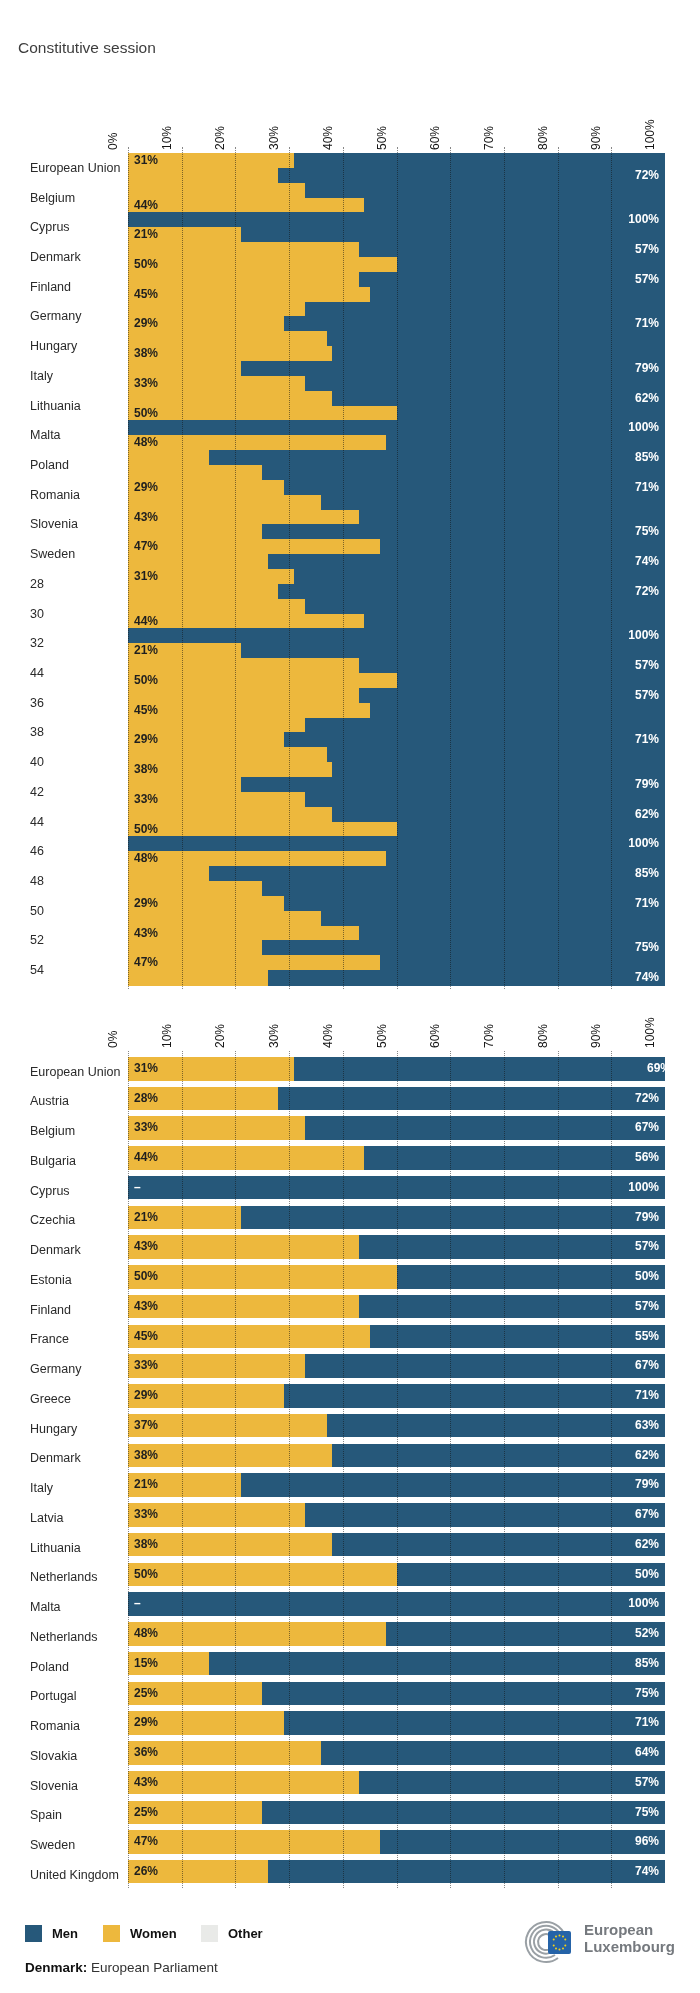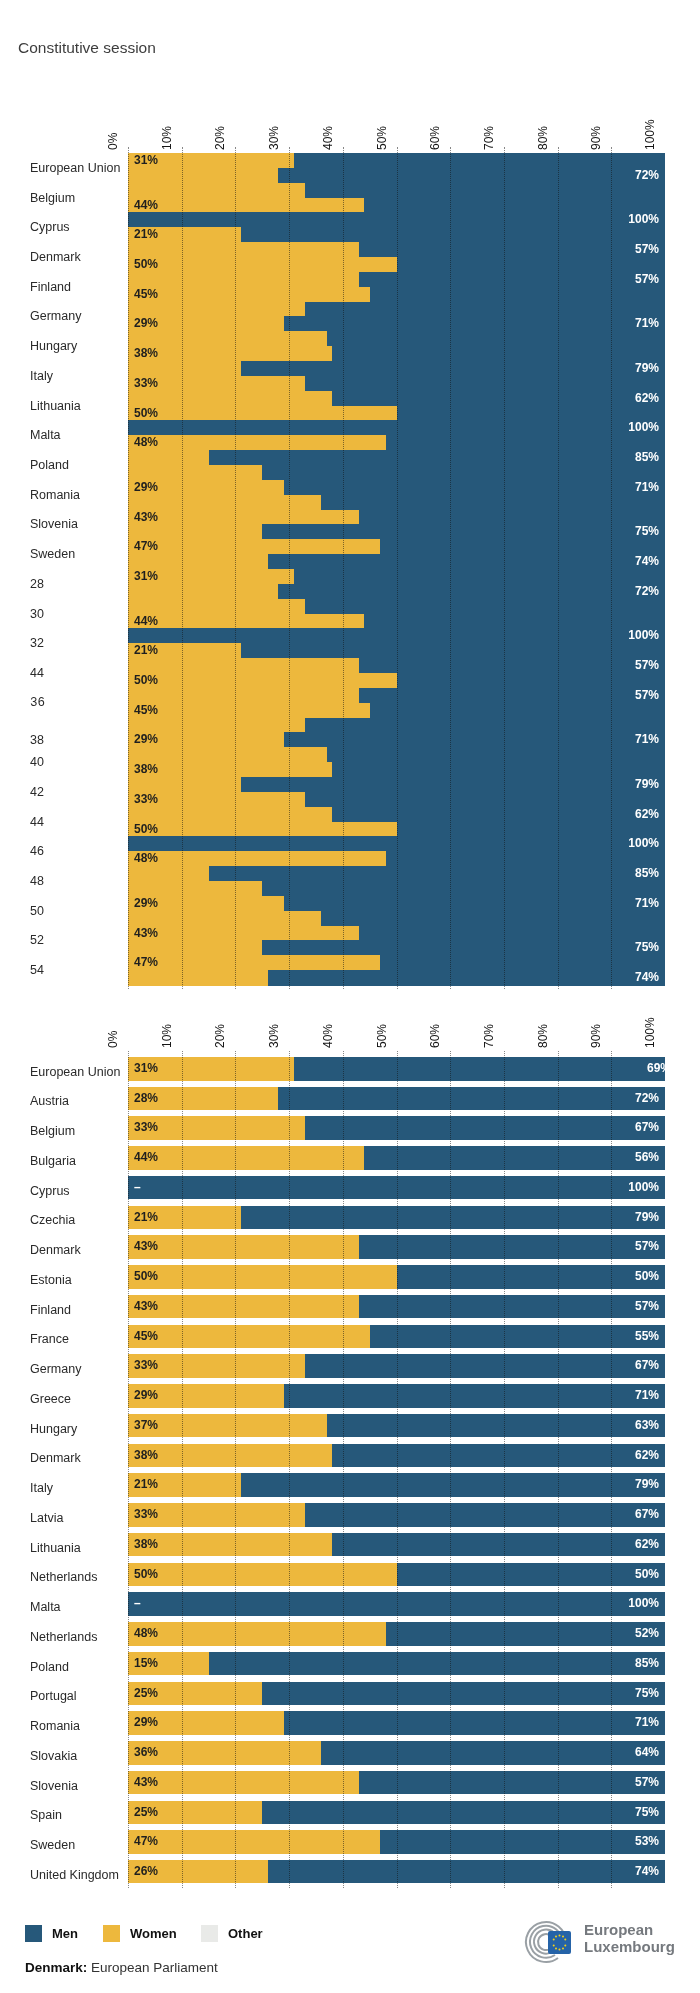--- a/index.html
+++ b/index.html
@@ -286,7 +286,7 @@
     <div class="row-label" style="left: 30px; top: 605.571px;">30</div>
     <div class="row-label" style="left: 30px; top: 635.286px;">32</div>
     <div class="row-label" style="left: 30px; top: 665px;">44</div>
-    <div class="row-label" style="left: 30px; top: 694.714px; font-family: Liberation Mono, monospace;">36</div>
+    <div class="row-label" style="left: 30px; top: 694.714px;">36</div>
     <div class="row-label" style="left: 30px; top: 724.429px; margin-top: 8px;">38</div>
     <div class="row-label" style="left: 30px; top: 754.143px;">40</div>
     <div class="row-label" style="left: 30px; top: 783.857px;">42</div>

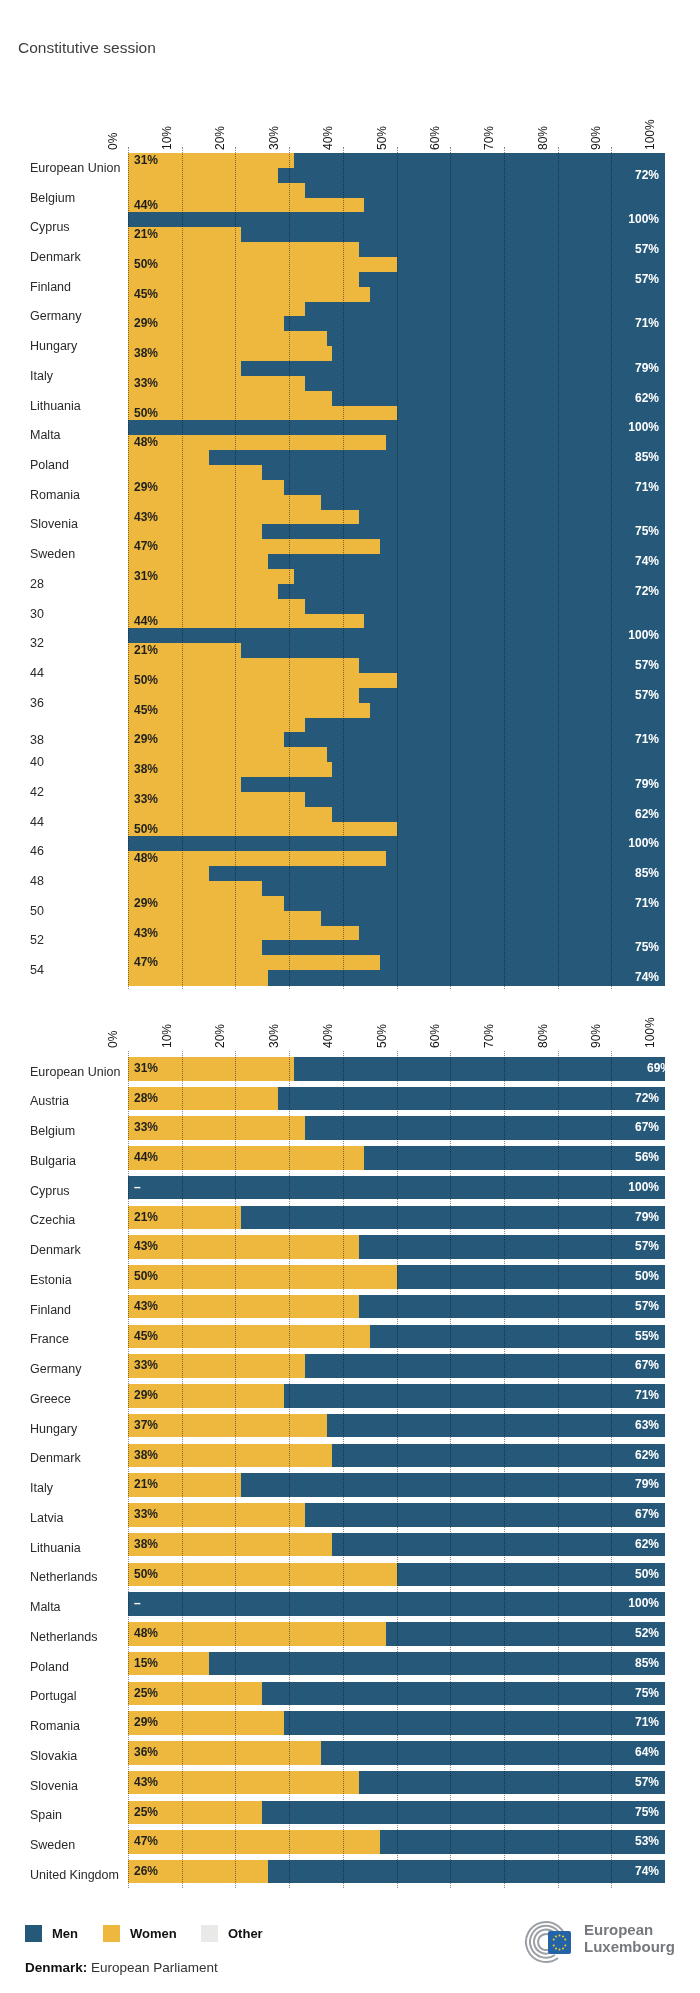--- a/index.html
+++ b/index.html
@@ -287,7 +287,7 @@
     <div class="row-label" style="left: 30px; top: 635.286px;">32</div>
     <div class="row-label" style="left: 30px; top: 665px;">44</div>
     <div class="row-label" style="left: 30px; top: 694.714px;">36</div>
-    <div class="row-label" style="left: 30px; top: 724.429px; margin-top: 8px;">38</div>
+    <div class="row-label" style="left: 30px; top: 724.429px;">38</div>
     <div class="row-label" style="left: 30px; top: 754.143px;">40</div>
     <div class="row-label" style="left: 30px; top: 783.857px;">42</div>
     <div class="row-label" style="left: 30px; top: 813.571px;">44</div>

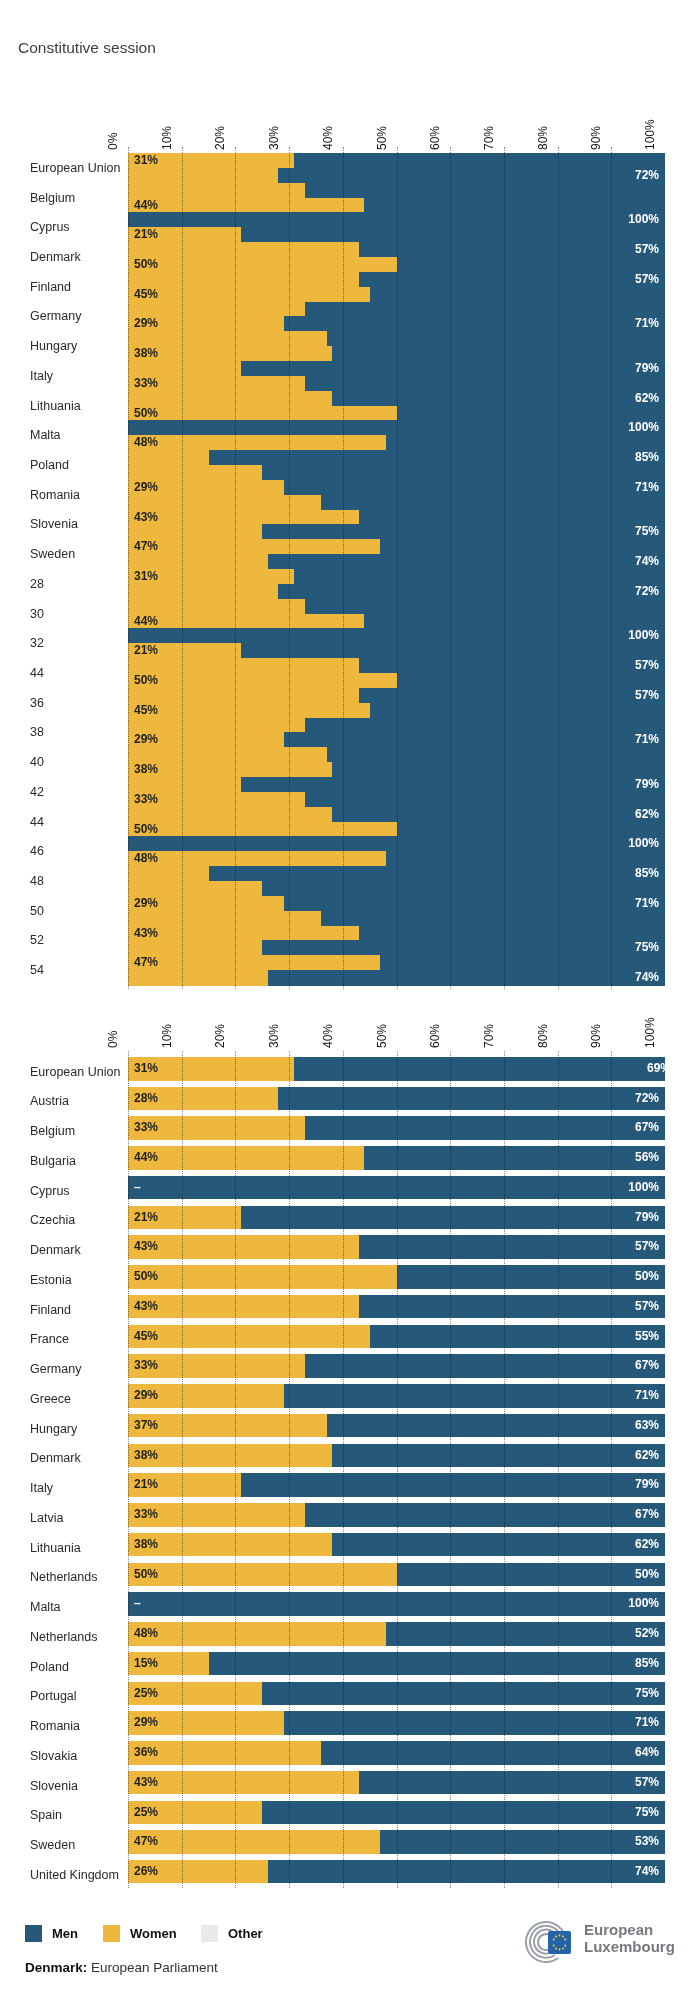--- a/index.html
+++ b/index.html
@@ -534,7 +534,7 @@
     <div class="val light" style="right: 41px; top: 1745.02px;">64%</div>
     <div class="val light" style="right: 41px; top: 1774.76px;">57%</div>
     <div class="val light" style="right: 41px; top: 1804.5px;">75%</div>
-    <div class="val light" style="right: 41px; top: 1834.24px;">53%</div>
+    <div class="val light" style="right: 41px; top: 1834.24px;">96%</div>
     <div class="val light" style="right: 41px; top: 1863.98px;">74%</div>
   </div>
 

